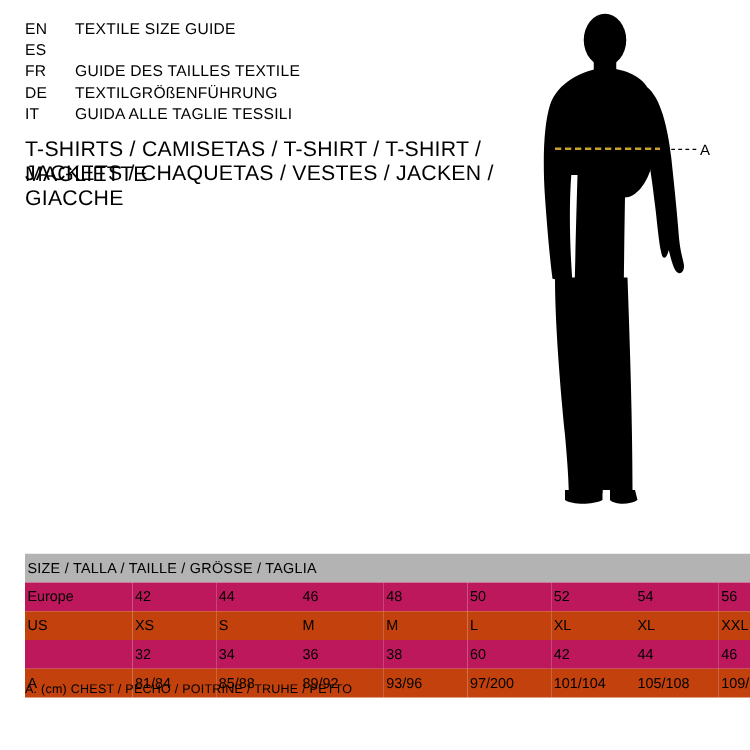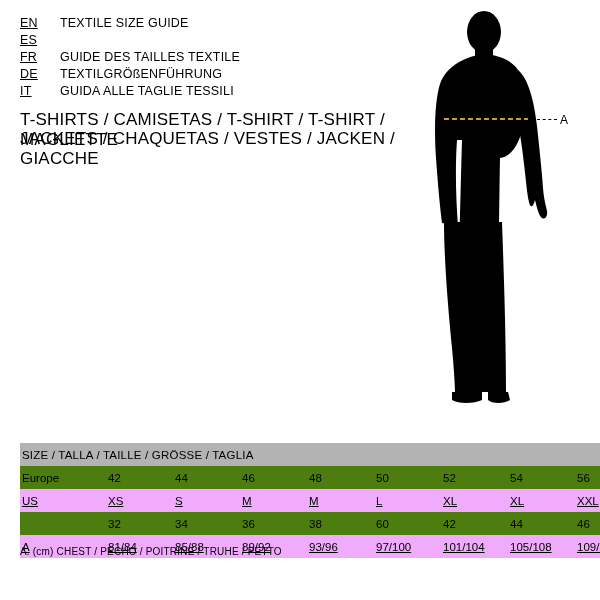--- a/index.html
+++ b/index.html
@@ -39,7 +39,6 @@
   .lang-code {
     width: 40px;
     flex: 0 0 40px;
-    text-decoration: underline;
   }
   .lang-text {
     flex: 1 1 auto;

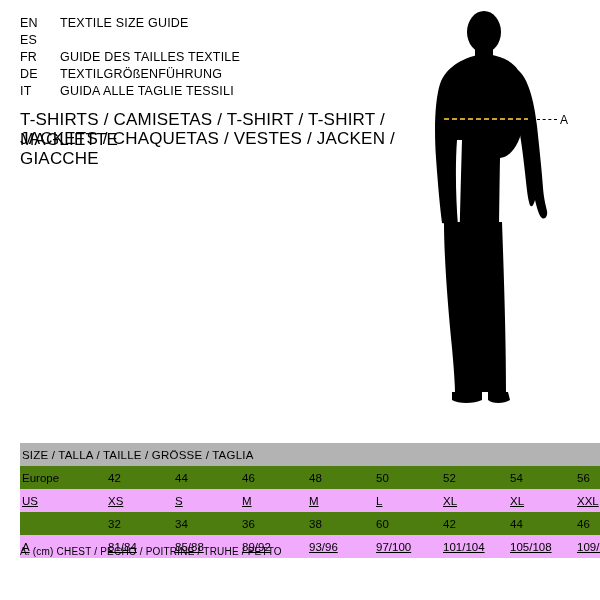--- a/index.html
+++ b/index.html
@@ -114,7 +114,7 @@
     letter-spacing: 0.2px;
   }
   tr.row-shade td {
-    background: #4d7c0f;
+    background: #be185d;
   }
   tr.row-plain td {
     background: #f0abfc;

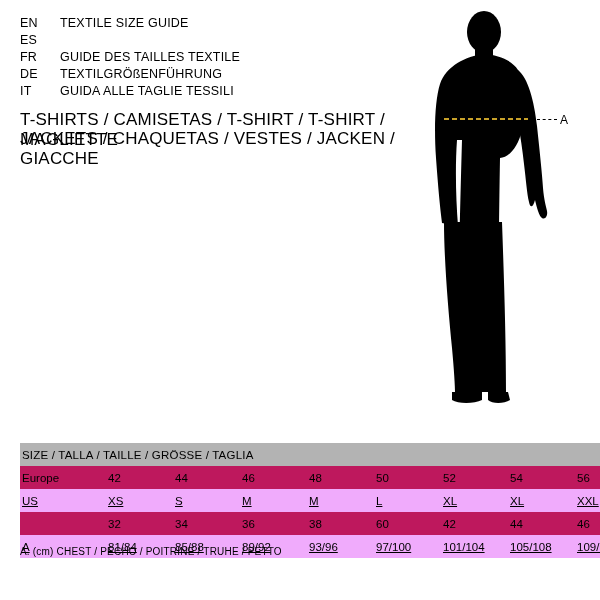--- a/index.html
+++ b/index.html
@@ -117,8 +117,7 @@
     background: #be185d;
   }
   tr.row-plain td {
-    background: #f0abfc;
-    text-decoration: underline;
+    background: #c2410c;
   }
   col.c0 { width: 86px; }
   col.cx { width: 67px; }

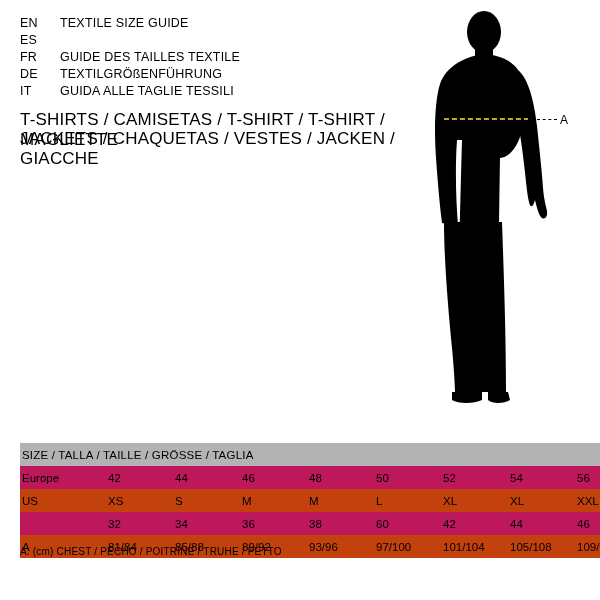--- a/index.html
+++ b/index.html
@@ -275,7 +275,7 @@
         <td>85/88</td>
         <td>89/92</td>
         <td>93/96</td>
-        <td>97/100</td>
+        <td>97/200</td>
         <td>101/104</td>
         <td>105/108</td>
         <td>109/112</td>

